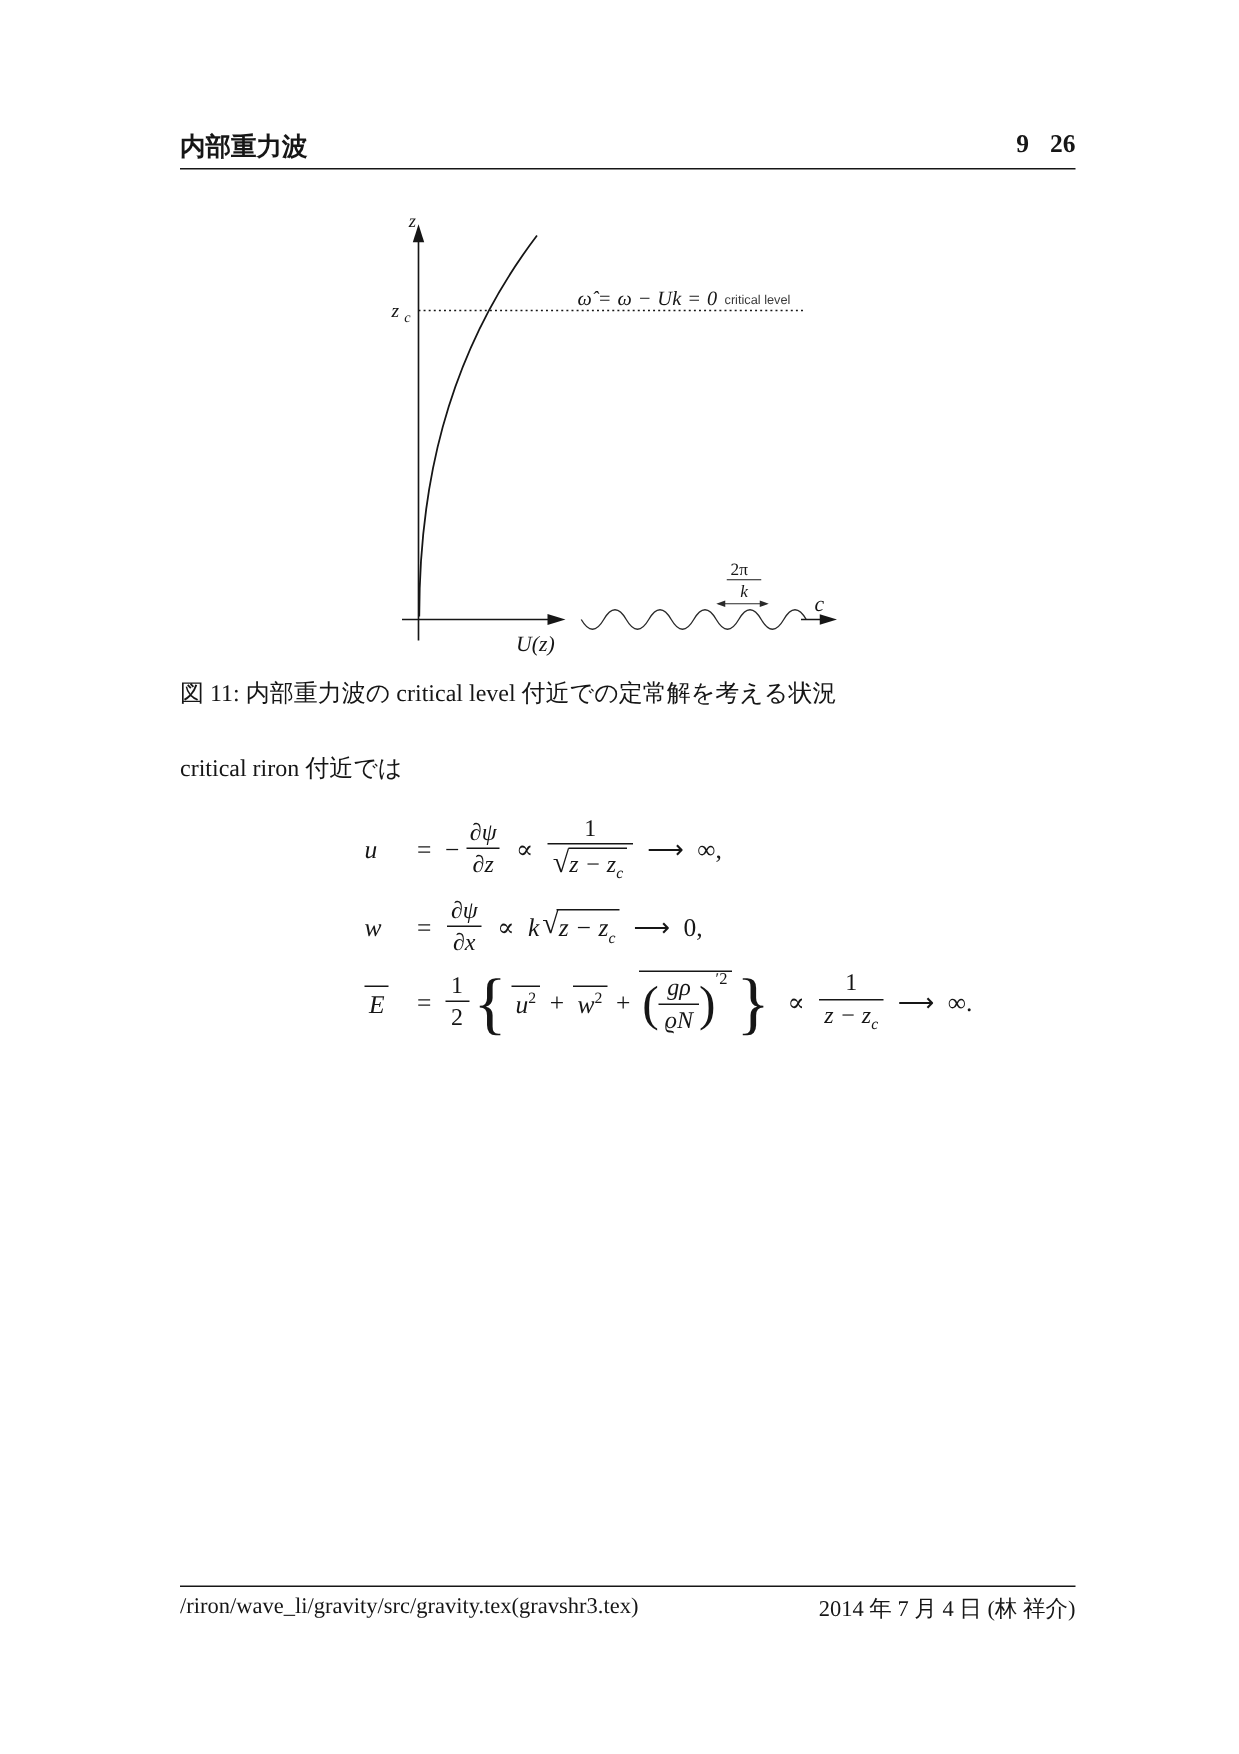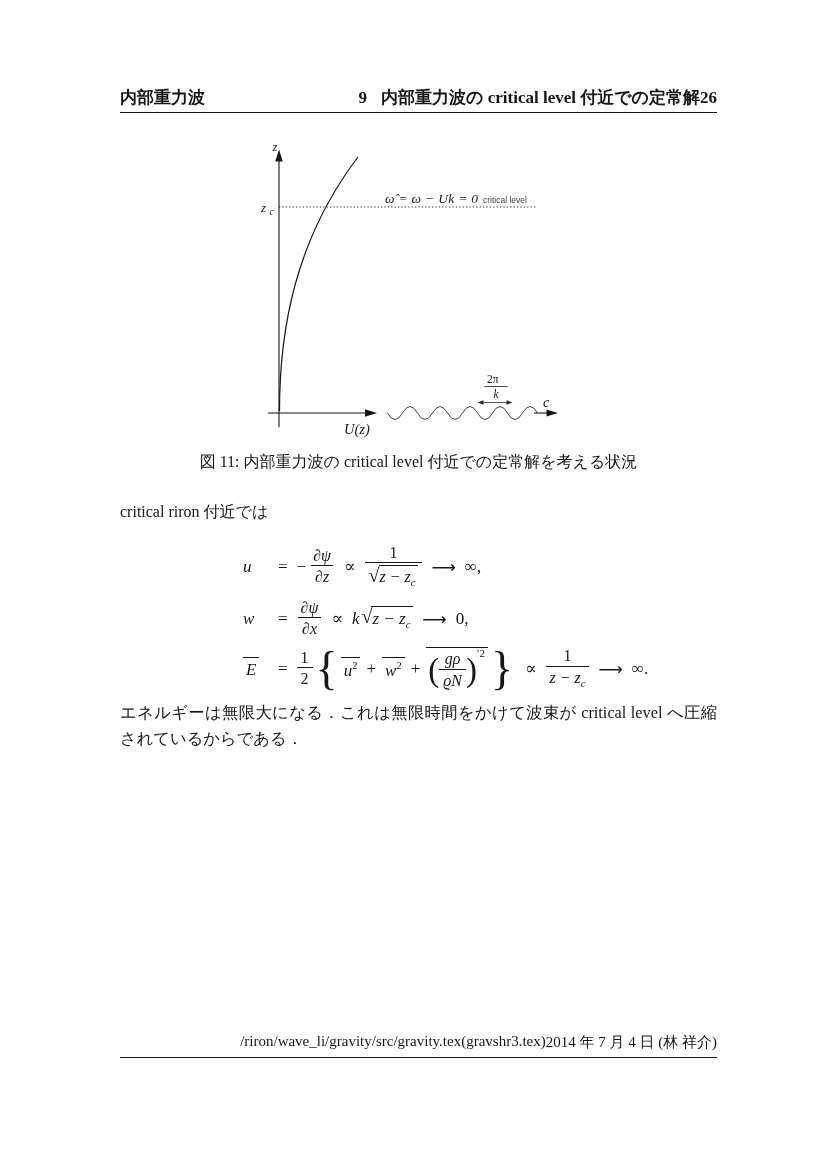--- a/index.html
+++ b/index.html
@@ -69,7 +69,6 @@
     <span>内部重力波</span>
     <span class="header-right">
       <span class="sec-num">9</span>
-      <span>内部重力波の critical level 付近での定常解</span>
       <span class="pageno">26</span>
     </span>
   </div>

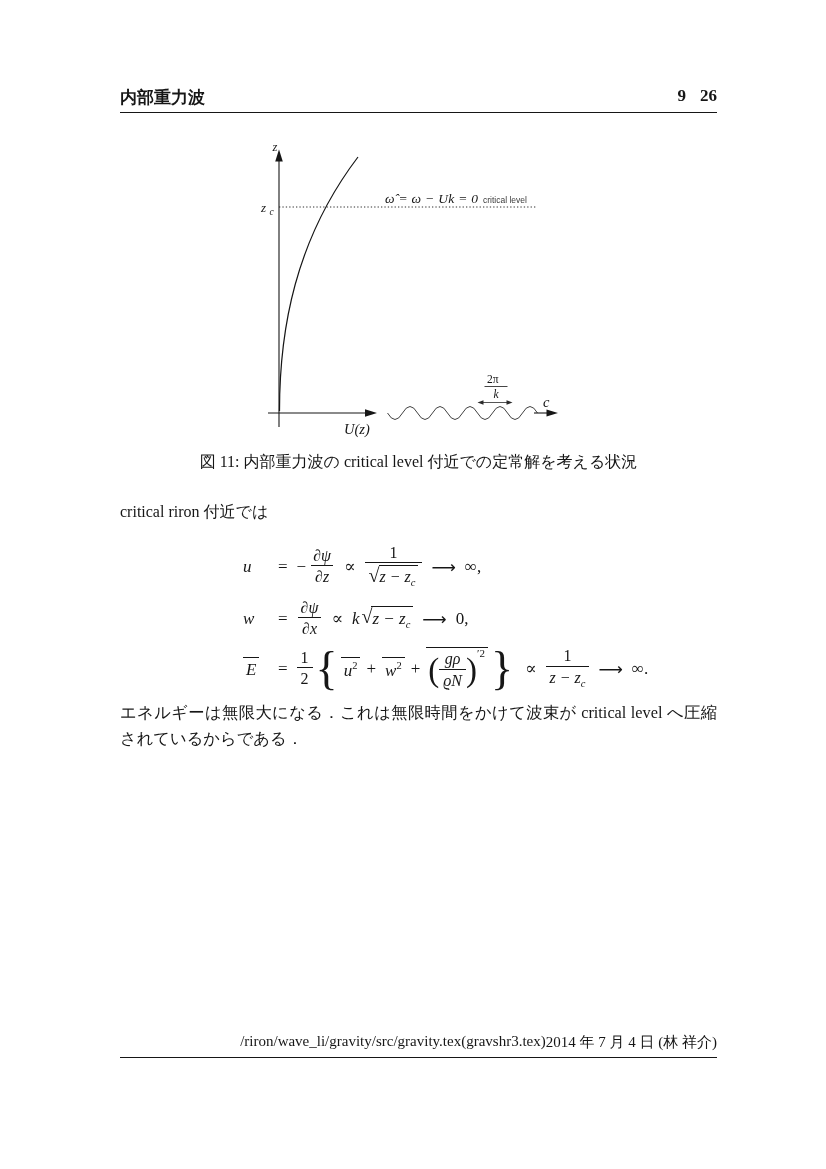--- a/index.html
+++ b/index.html
@@ -29,7 +29,7 @@
   .svgmi { font-style:italic; font-family:"Liberation Serif","DejaVu Serif",serif; }
   .svgrm { font-family:"Liberation Serif","DejaVu Serif",serif; }
   .svgsans { font-family:"Liberation Sans","DejaVu Sans",sans-serif; fill:#3a3a3a; }
-  .caption { position:absolute; left:120px; width:597px; top:452px; text-align:center; font-size:16px; }
+  .caption { position:absolute; left:120px; width:597px; top:452px; text-align:left; font-size:16px; }
   .intro   { position:absolute; left:120px; top:502px; font-size:16px; }
   
   .eqs { position:absolute; left:243px; top:544px; font-size:17px; }

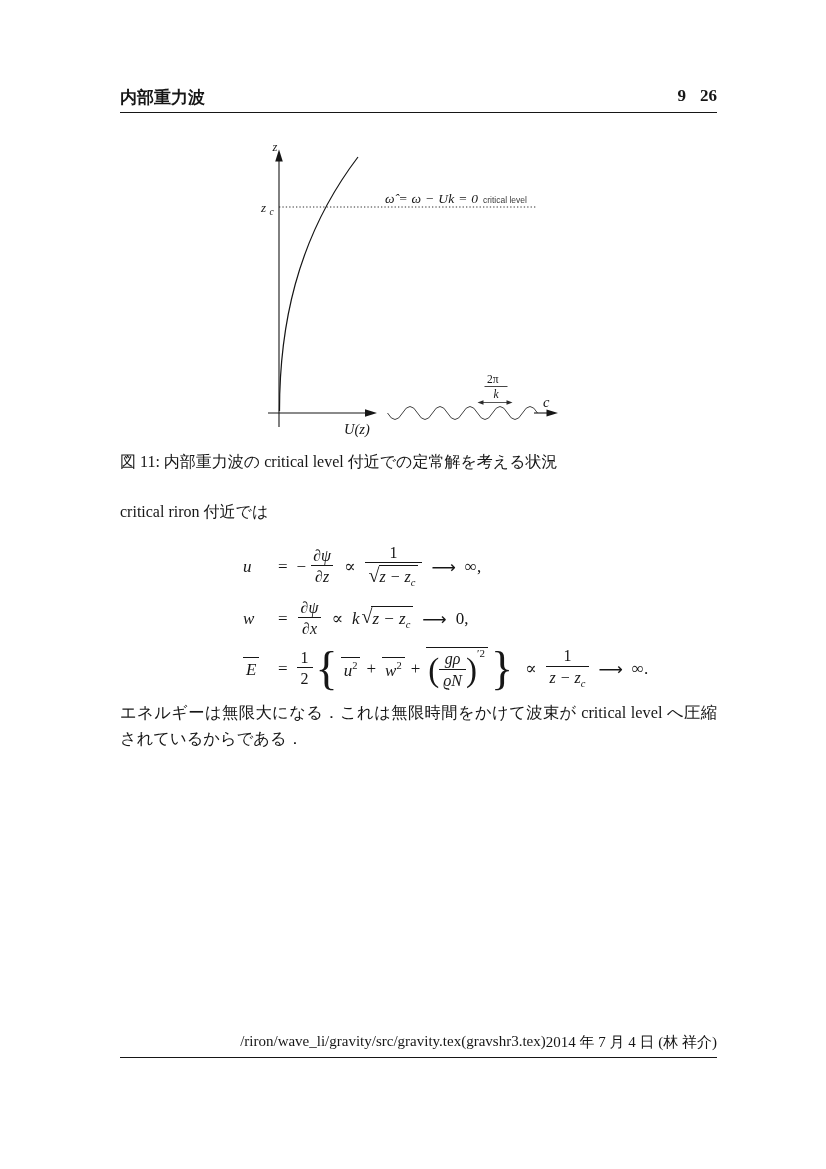--- a/index.html
+++ b/index.html
@@ -183,7 +183,6 @@
 
   </div>
 
-  <p class="para">エネルギーは無限大になる．これは無限時間をかけて波束が critical level へ圧縮されているからである．</p>
 
   <div class="rule footer-rule"></div>
   <div class="footer">

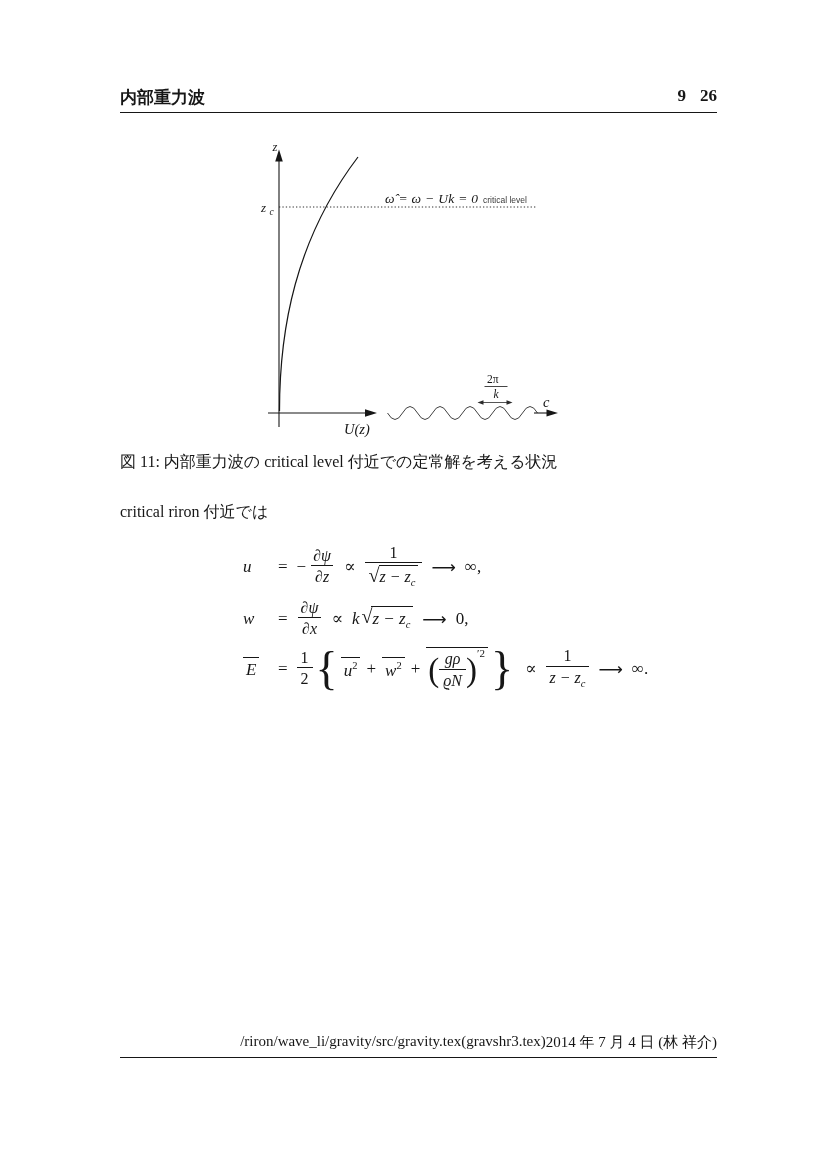--- a/index.html
+++ b/index.html
@@ -21,8 +21,8 @@
   .header-rule { top:112px; }
   .footer-rule { top:1057px; }
   .footer {
-    position:absolute; left:120px; width:597px; top:1033px;
-    display:flex; justify-content:flex-end; font-size:15px;
+    position:absolute; left:120px; width:597px; top:1063px;
+    display:flex; justify-content:space-between; font-size:15px;
   }
   
   .figure { position:absolute; left:240px; top:130px; }

